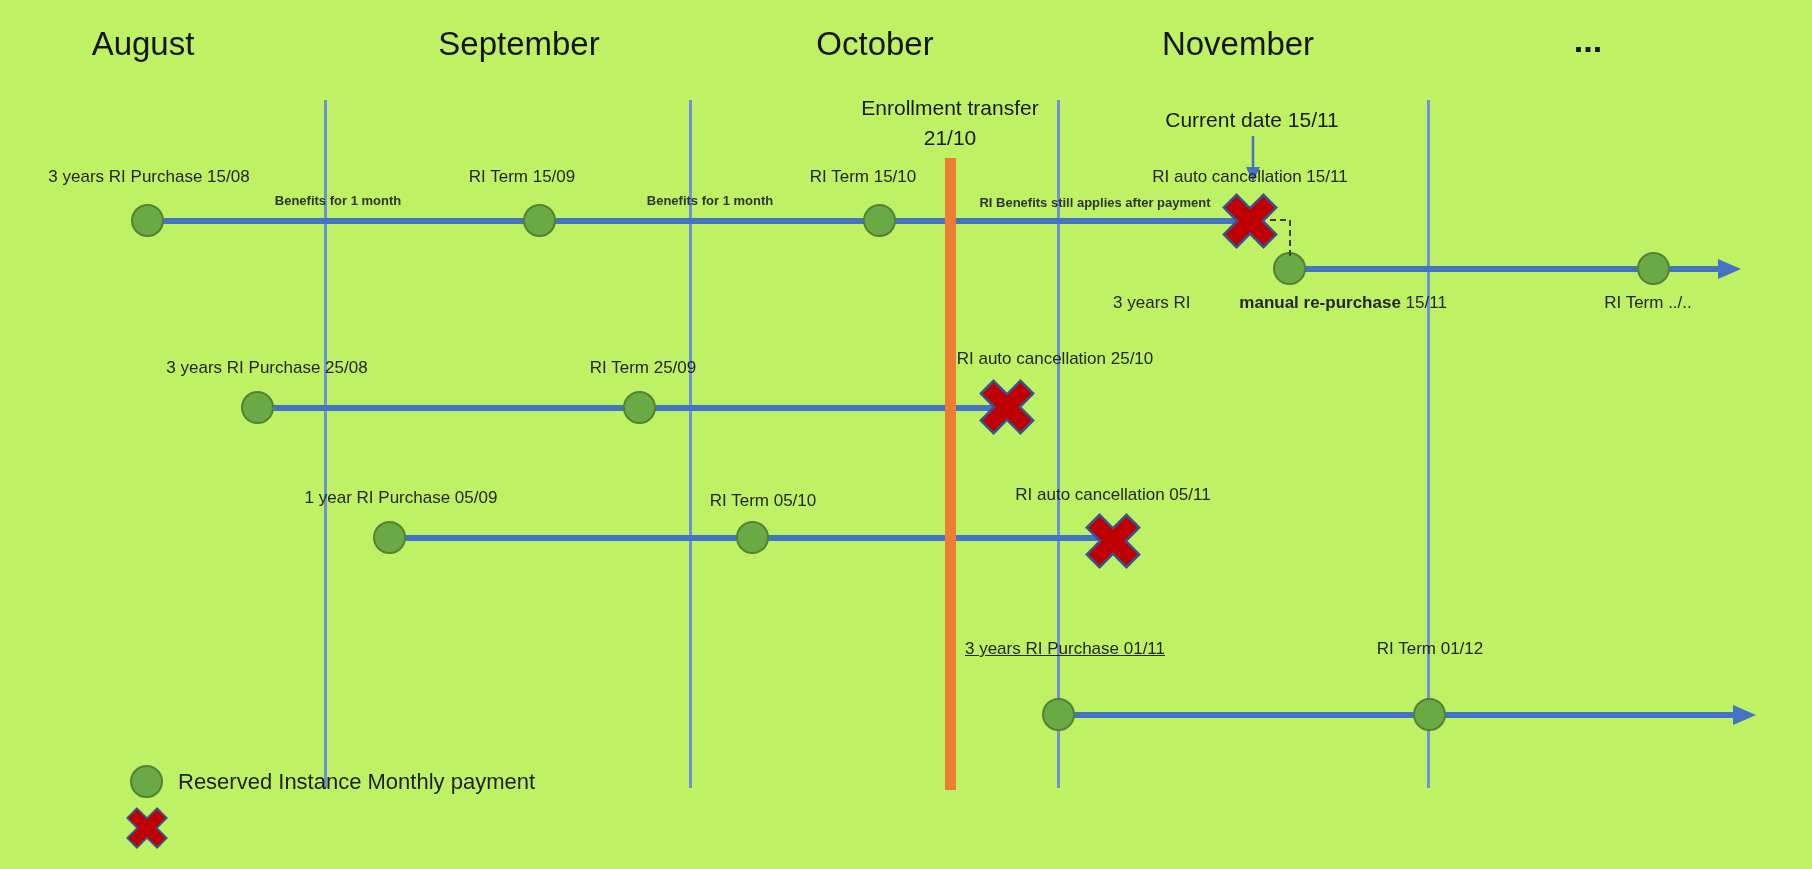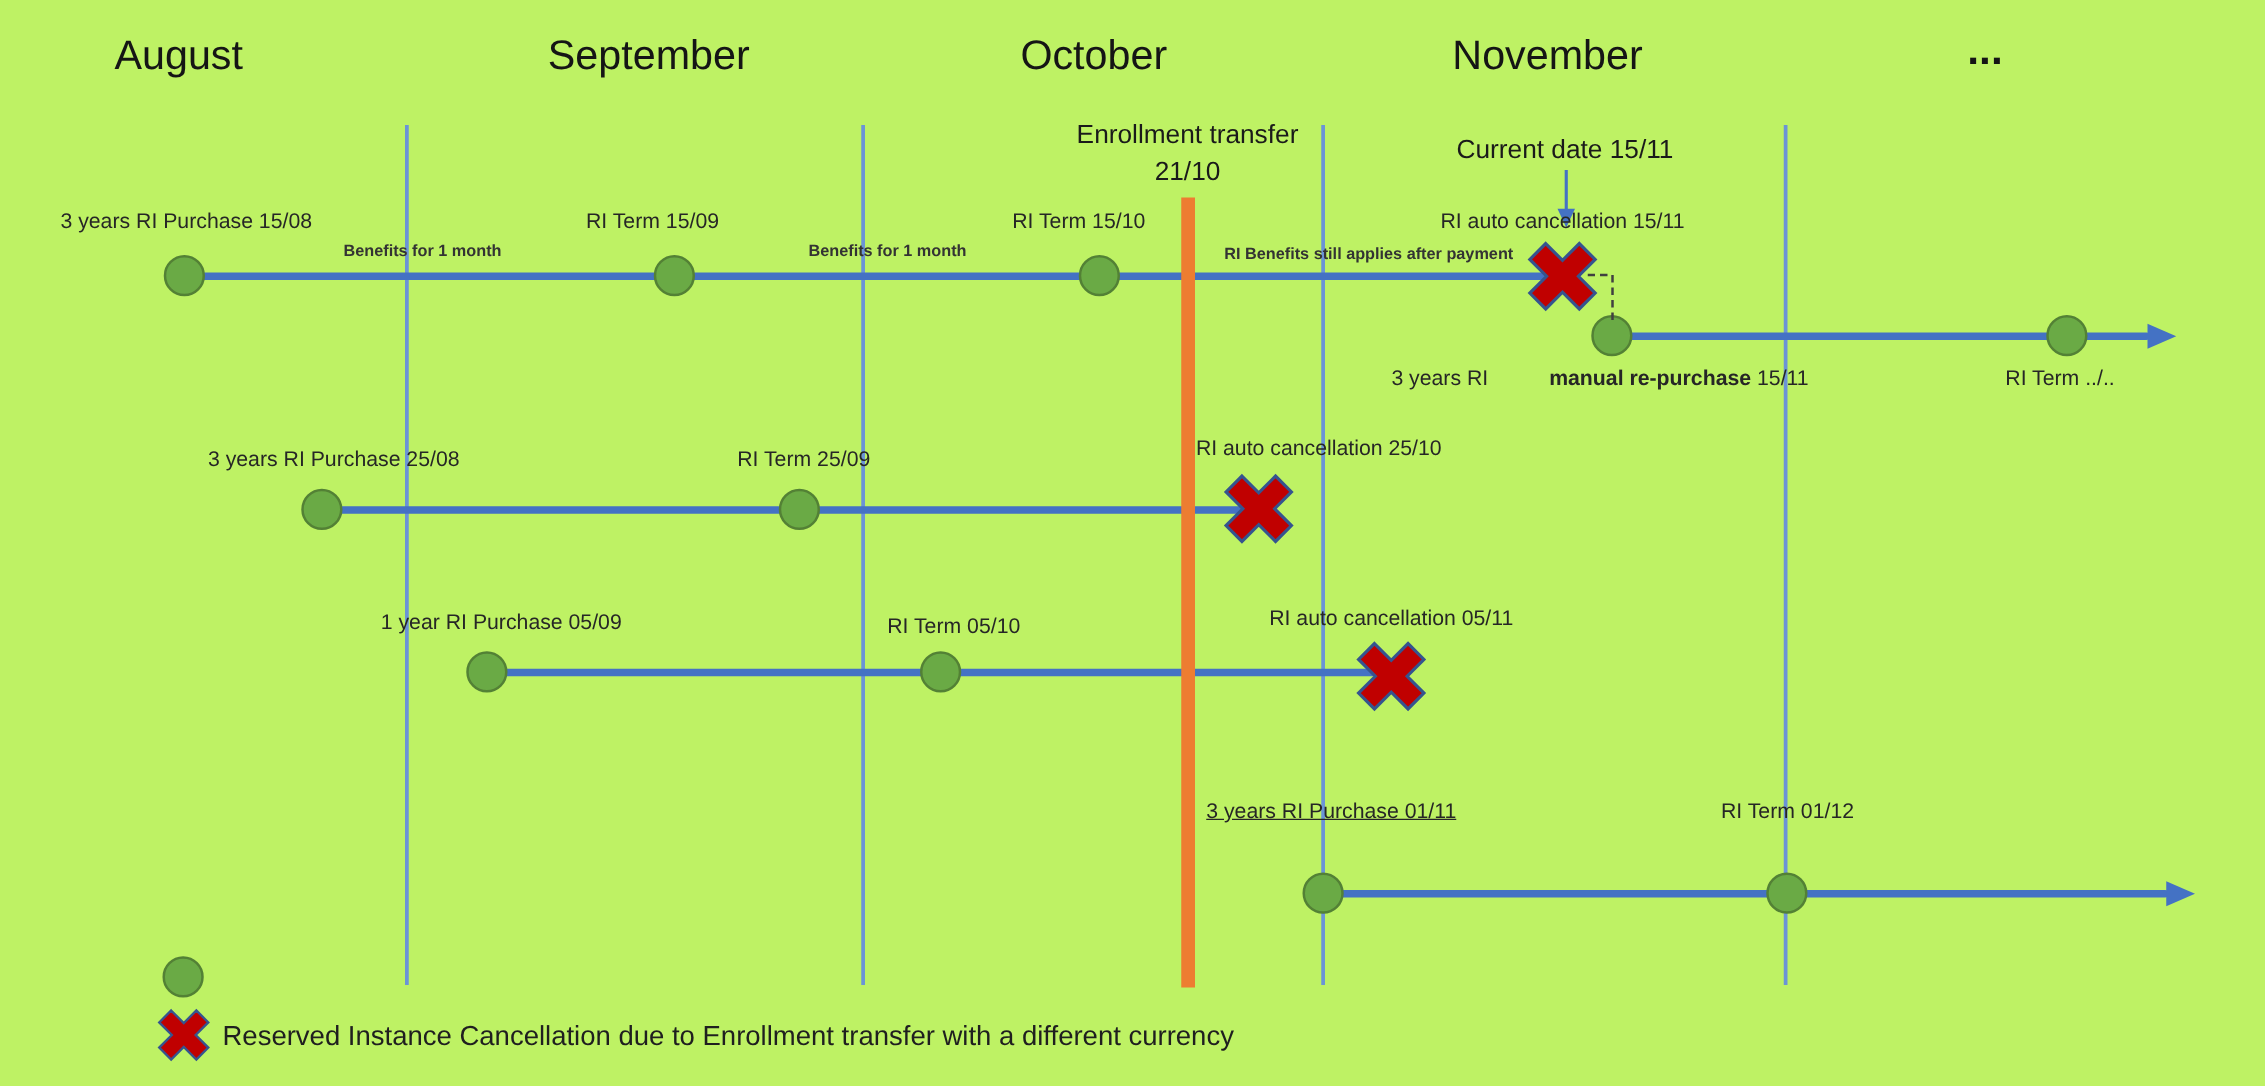--- a/index.html
+++ b/index.html
@@ -120,6 +120,7 @@
   <div class="evt" style="left:1430px; top:640px;">RI Term 01/12</div>
 
   <div class="dot" style="left:130px; top:765px;"></div>
+  <div class="legend-text" style="left:178px; top:770px;">Reserved Instance Monthly payment</div>
   <svg class="xmark" style="left:123px; top:804px;" width="48" height="48" viewBox="-32 -32 64 64">
     <g transform="rotate(45)">
       <path d="M-28,-9 L-9,-9 L-9,-28 L9,-28 L9,-9 L28,-9 L28,9 L9,9 L9,28 L-9,28 L-9,9 L-28,9 Z" fill="#c00000" stroke="#35548f" stroke-width="2.5" stroke-linejoin="miter"></path>

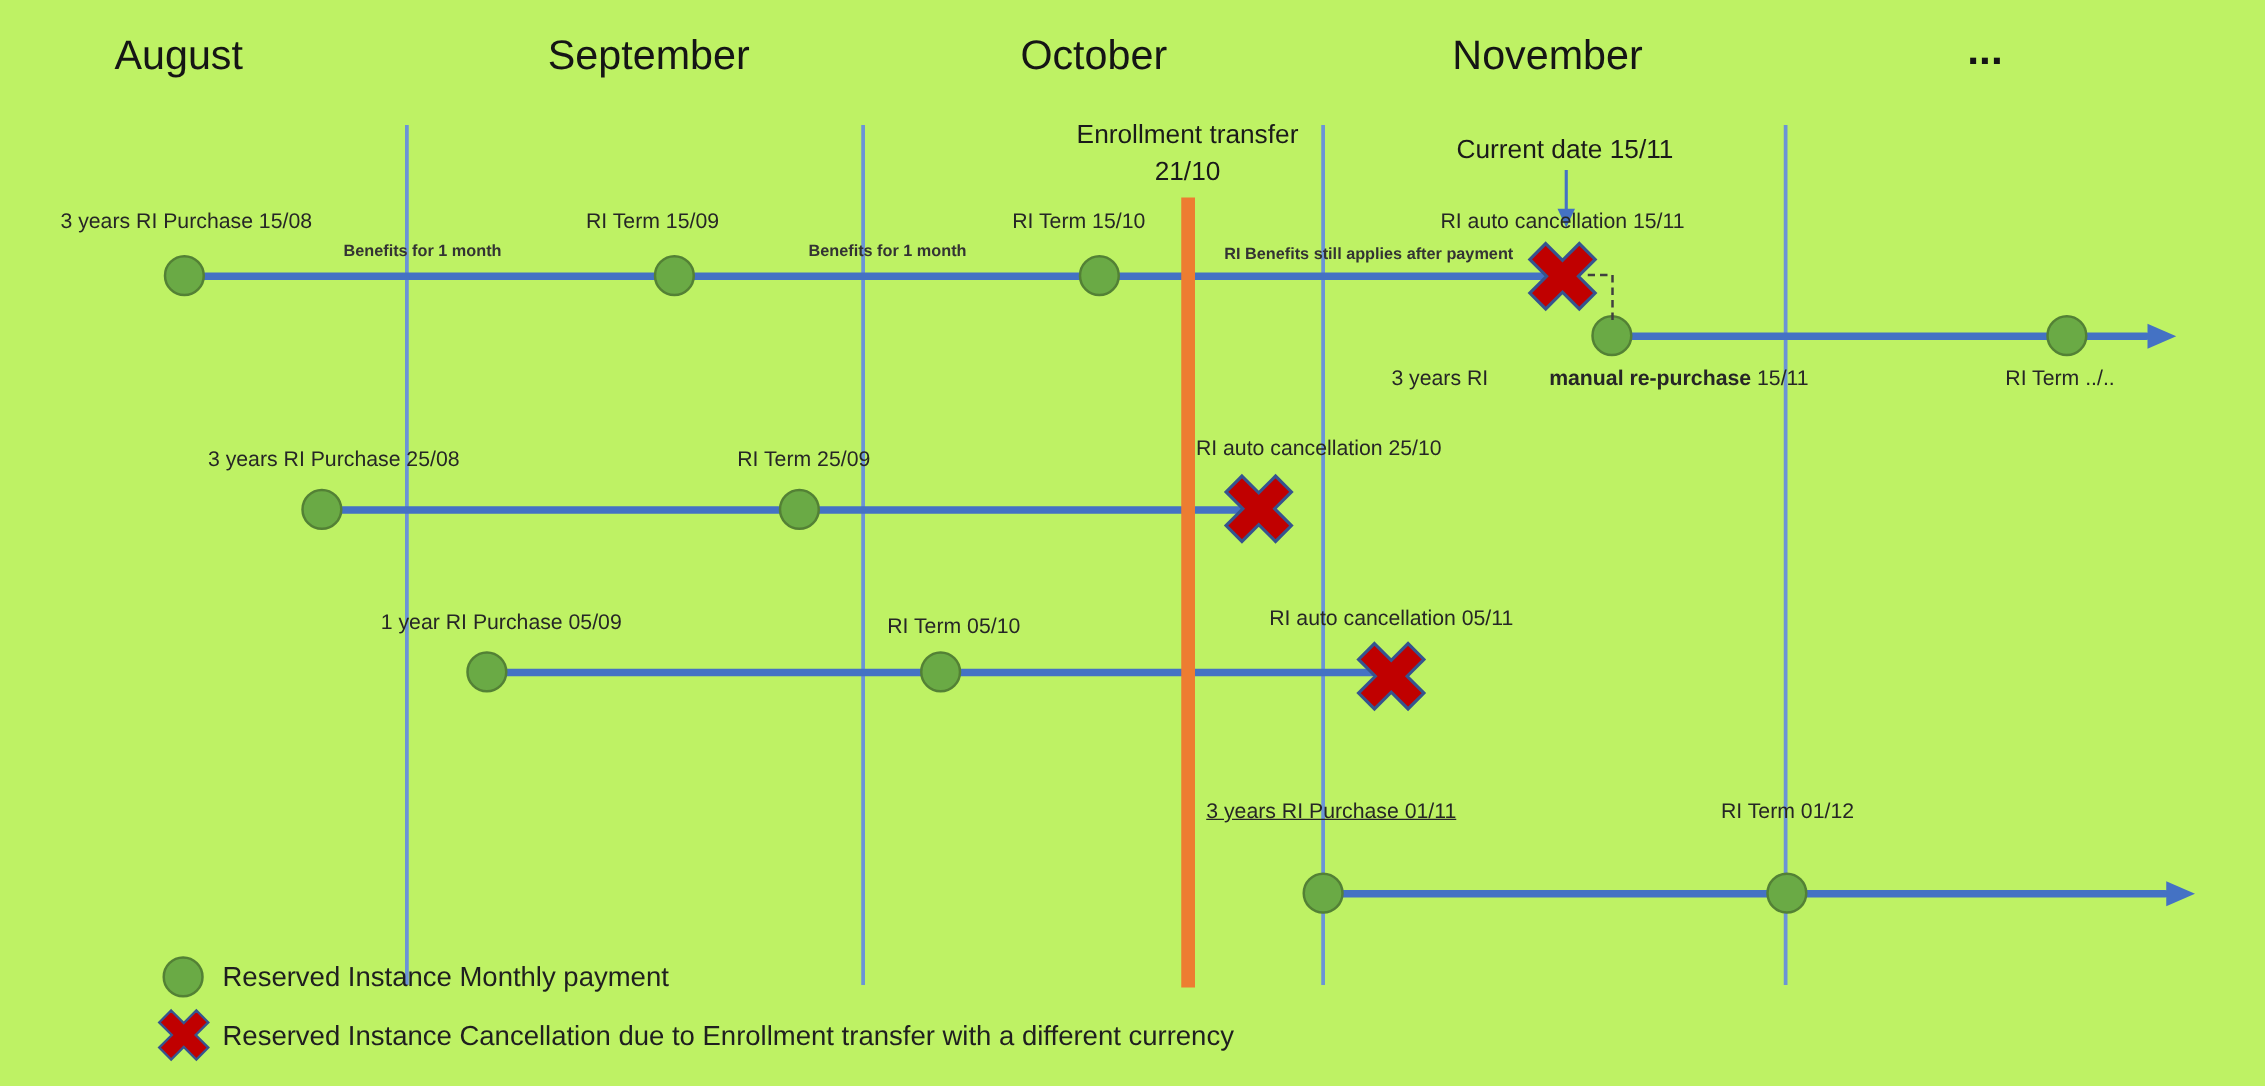--- a/index.html
+++ b/index.html
@@ -126,7 +126,6 @@
       <path d="M-28,-9 L-9,-9 L-9,-28 L9,-28 L9,-9 L28,-9 L28,9 L9,9 L9,28 L-9,28 L-9,9 L-28,9 Z" fill="#c00000" stroke="#35548f" stroke-width="2.5" stroke-linejoin="miter"></path>
     </g>
   </svg>
-  <div class="legend-text" style="left:178px; top:817px;">Reserved Instance Cancellation due to Enrollment transfer with a different currency</div>
 
 </div>
 

